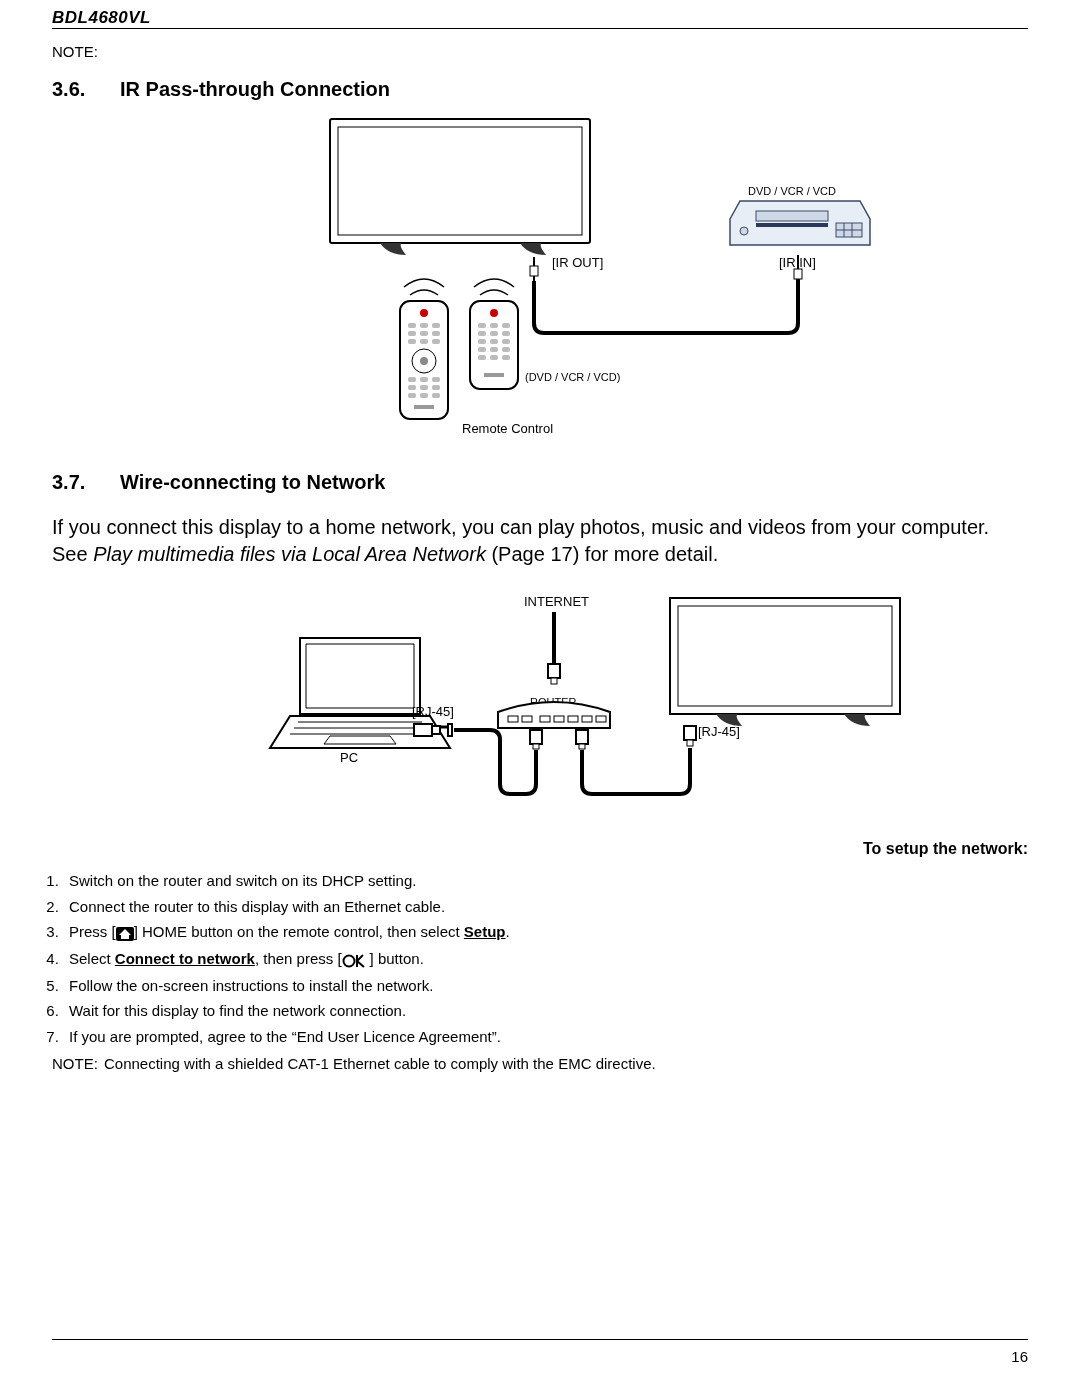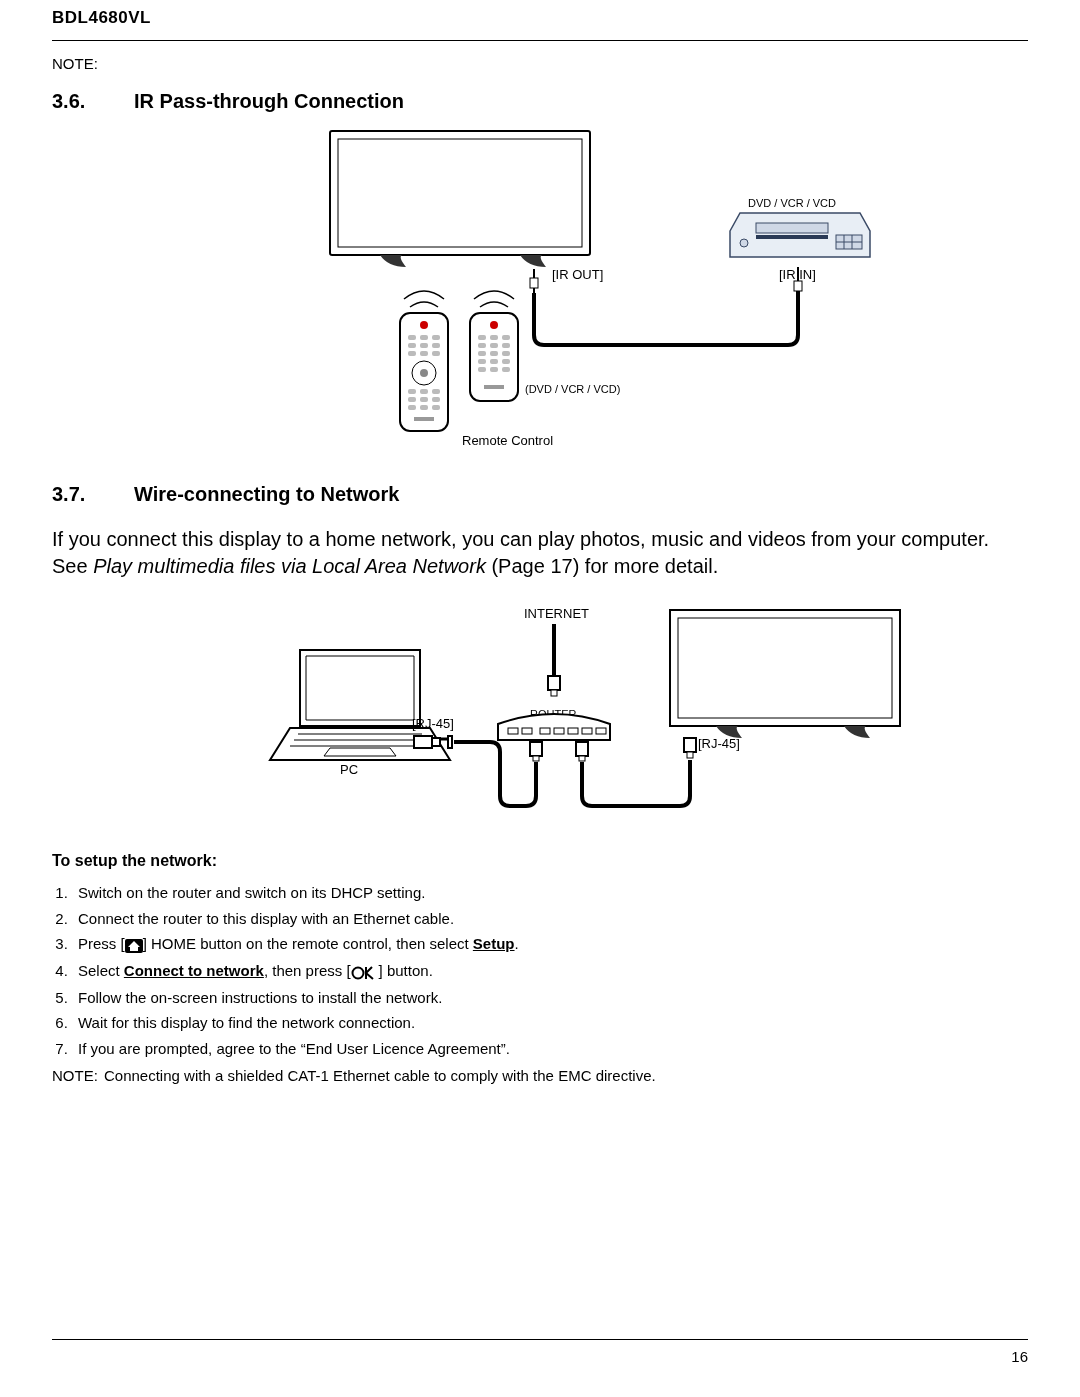--- a/index.html
+++ b/index.html
@@ -5,7 +5,7 @@
   html, body { margin:0; padding:0; background:#fff; }
   body { width:1080px; height:1397px; font-family:"Gill Sans","Gill Sans MT","Segoe UI",Helvetica,Arial,sans-serif; color:#000; position:relative; }
   .page { position:absolute; left:52px; top:8px; width:976px; }
-  .hdr-line { border-bottom:1px solid #000; padding-bottom:12px; margin-bottom:14px; }
+  .hdr-line { border-bottom:1px solid #000; padding-bottom:0; margin-bottom:14px;font-style:italic; }
   .model { font-weight:600; font-size:17px; letter-spacing:0.5px; }
   .note-row { display:flex; font-size:15px; margin:6px 0 16px 0; }
   .note-row .lbl { width:52px; flex:0 0 52px; }

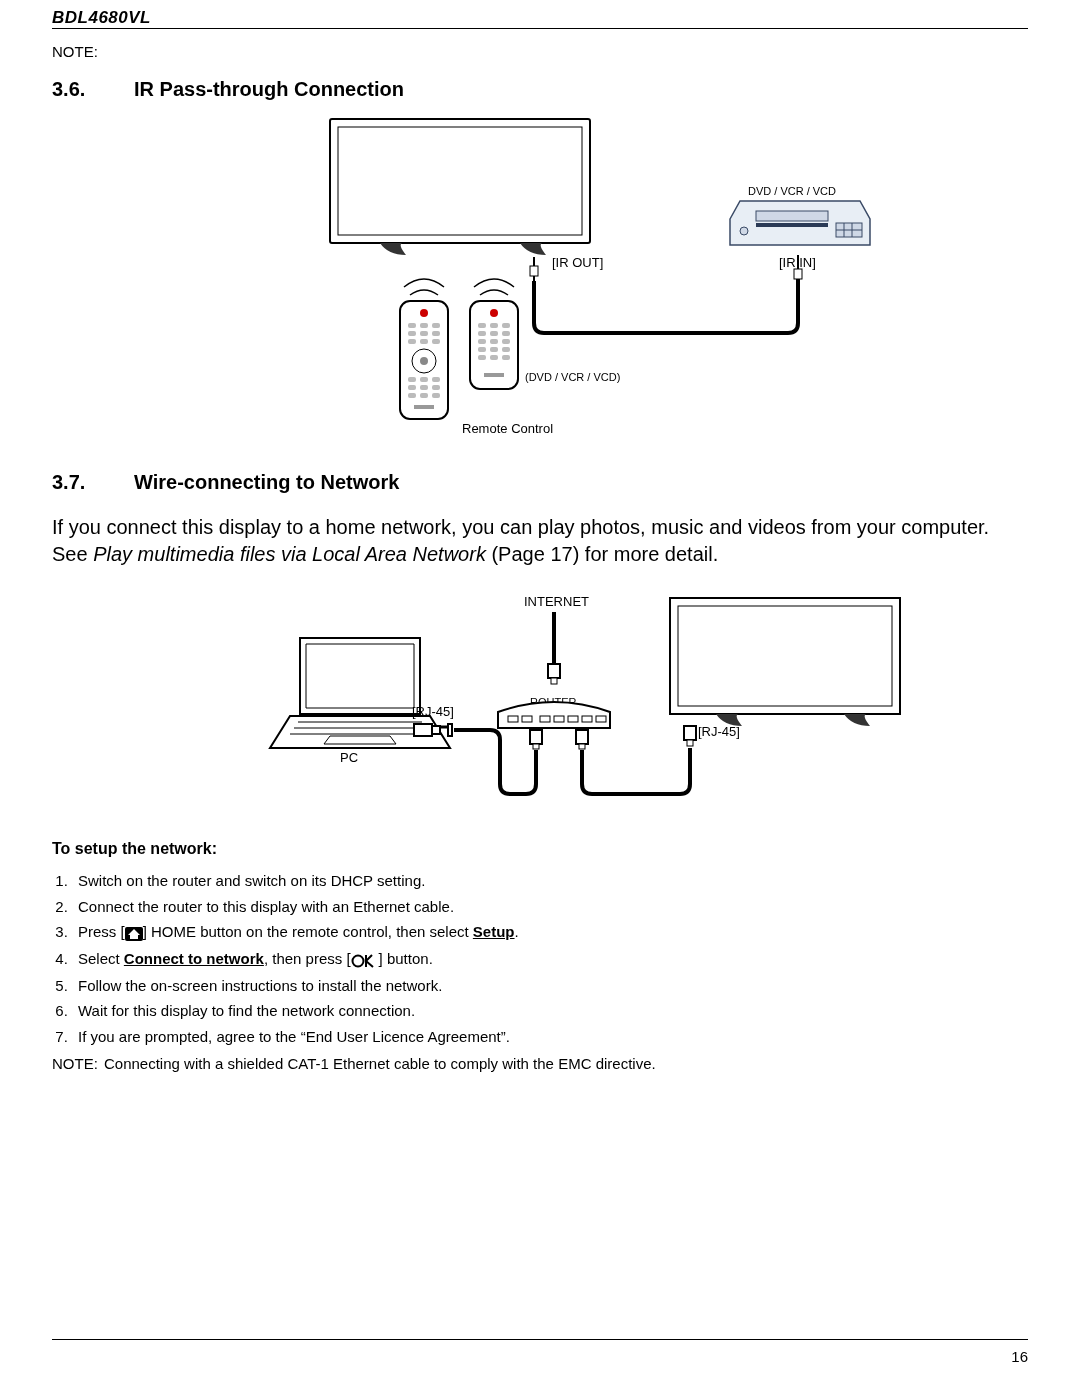--- a/index.html
+++ b/index.html
@@ -9,7 +9,7 @@
   .model { font-weight:600; font-size:17px; letter-spacing:0.5px; }
   .note-row { display:flex; font-size:15px; margin:6px 0 16px 0; }
   .note-row .lbl { width:52px; flex:0 0 52px; }
-  .h2 { font-weight:700; font-size:20px; margin:18px 0 10px 0; display:flex; gap:36px; }
+  .h2 { font-weight:700; font-size:20px; margin:18px 0 10px 0; display:flex; gap:22px; }
   .h2 .num { width:46px; flex:0 0 46px; }
   .bodytext { font-size:20px; line-height:1.35; }
   .italic { font-style:italic; }

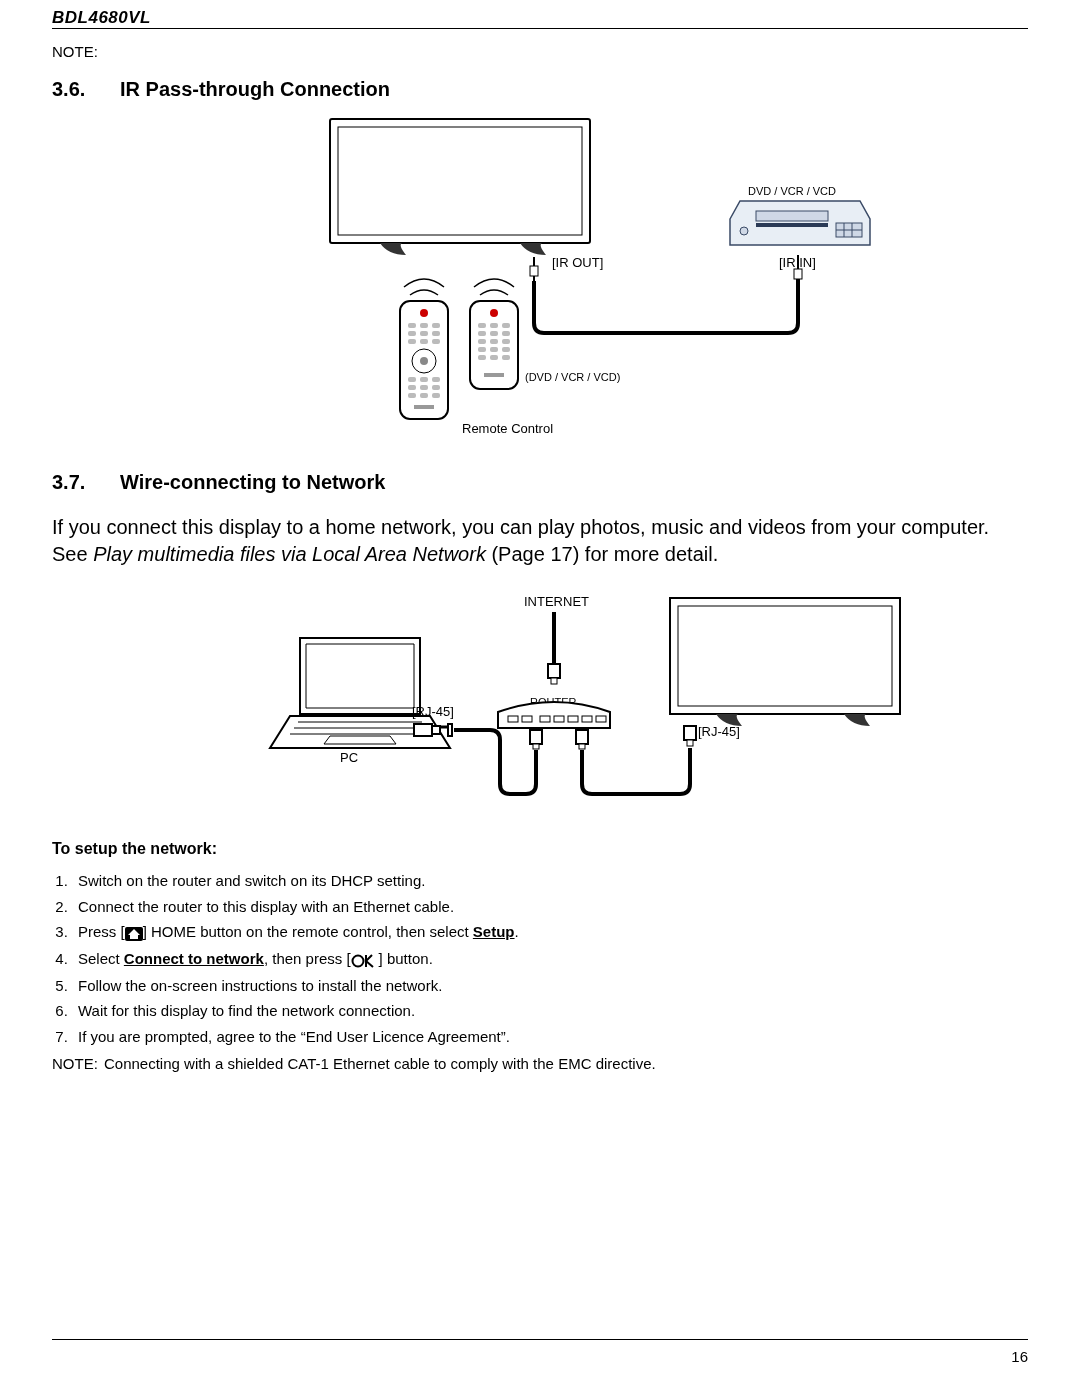--- a/index.html
+++ b/index.html
@@ -14,7 +14,7 @@
   .bodytext { font-size:20px; line-height:1.35; }
   .italic { font-style:italic; }
   .bold { font-weight:700;text-decoration:underline; }
-  .subhead { font-weight:700; font-size:16px; margin:22px 0 10px 0; }
+  .subhead { font-weight:700; font-size:16px; margin:22px 0 10px 0;text-align:right; }
   ol.steps { margin:0 0 0 20px; padding:0; font-size:15px; line-height:1.7; }
   ol.steps li { padding-left:6px; }
   .note2 { display:flex; font-size:15px; margin-top:6px; }

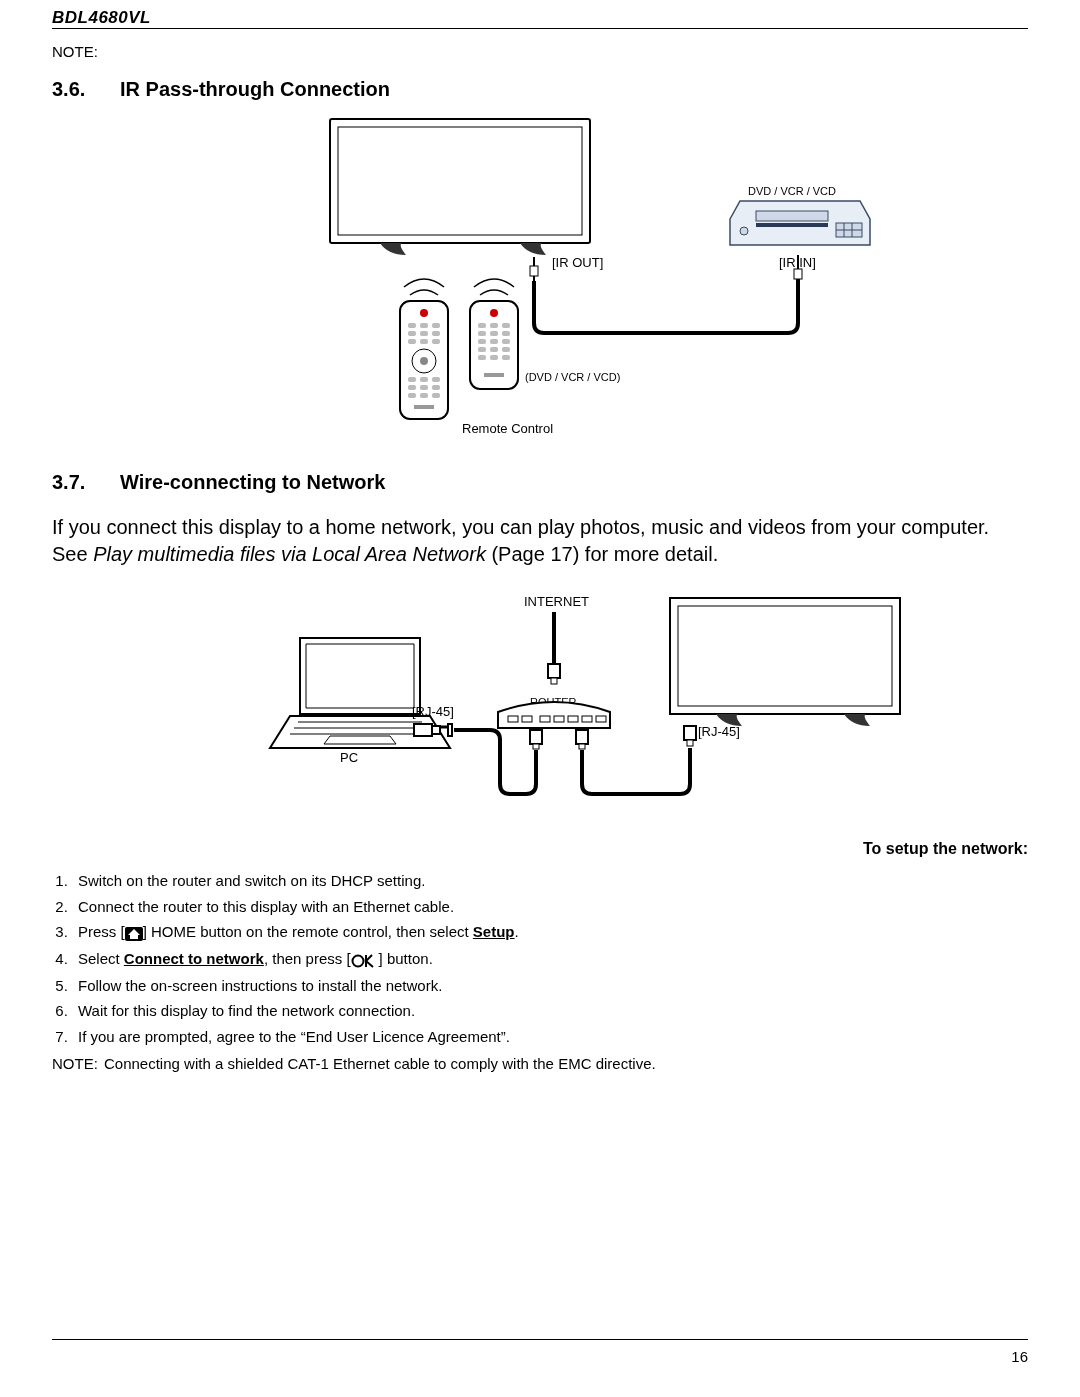--- a/index.html
+++ b/index.html
@@ -15,7 +15,7 @@
   .italic { font-style:italic; }
   .bold { font-weight:700;text-decoration:underline; }
   .subhead { font-weight:700; font-size:16px; margin:22px 0 10px 0;text-align:right; }
-  ol.steps { margin:0 0 0 20px; padding:0; font-size:15px; line-height:1.7; }
+  ol.steps { margin:0 0 0 11px; padding:0; font-size:15px; line-height:1.7; }
   ol.steps li { padding-left:6px; }
   .note2 { display:flex; font-size:15px; margin-top:6px; }
   .note2 .lbl { width:52px; flex:0 0 52px; }

